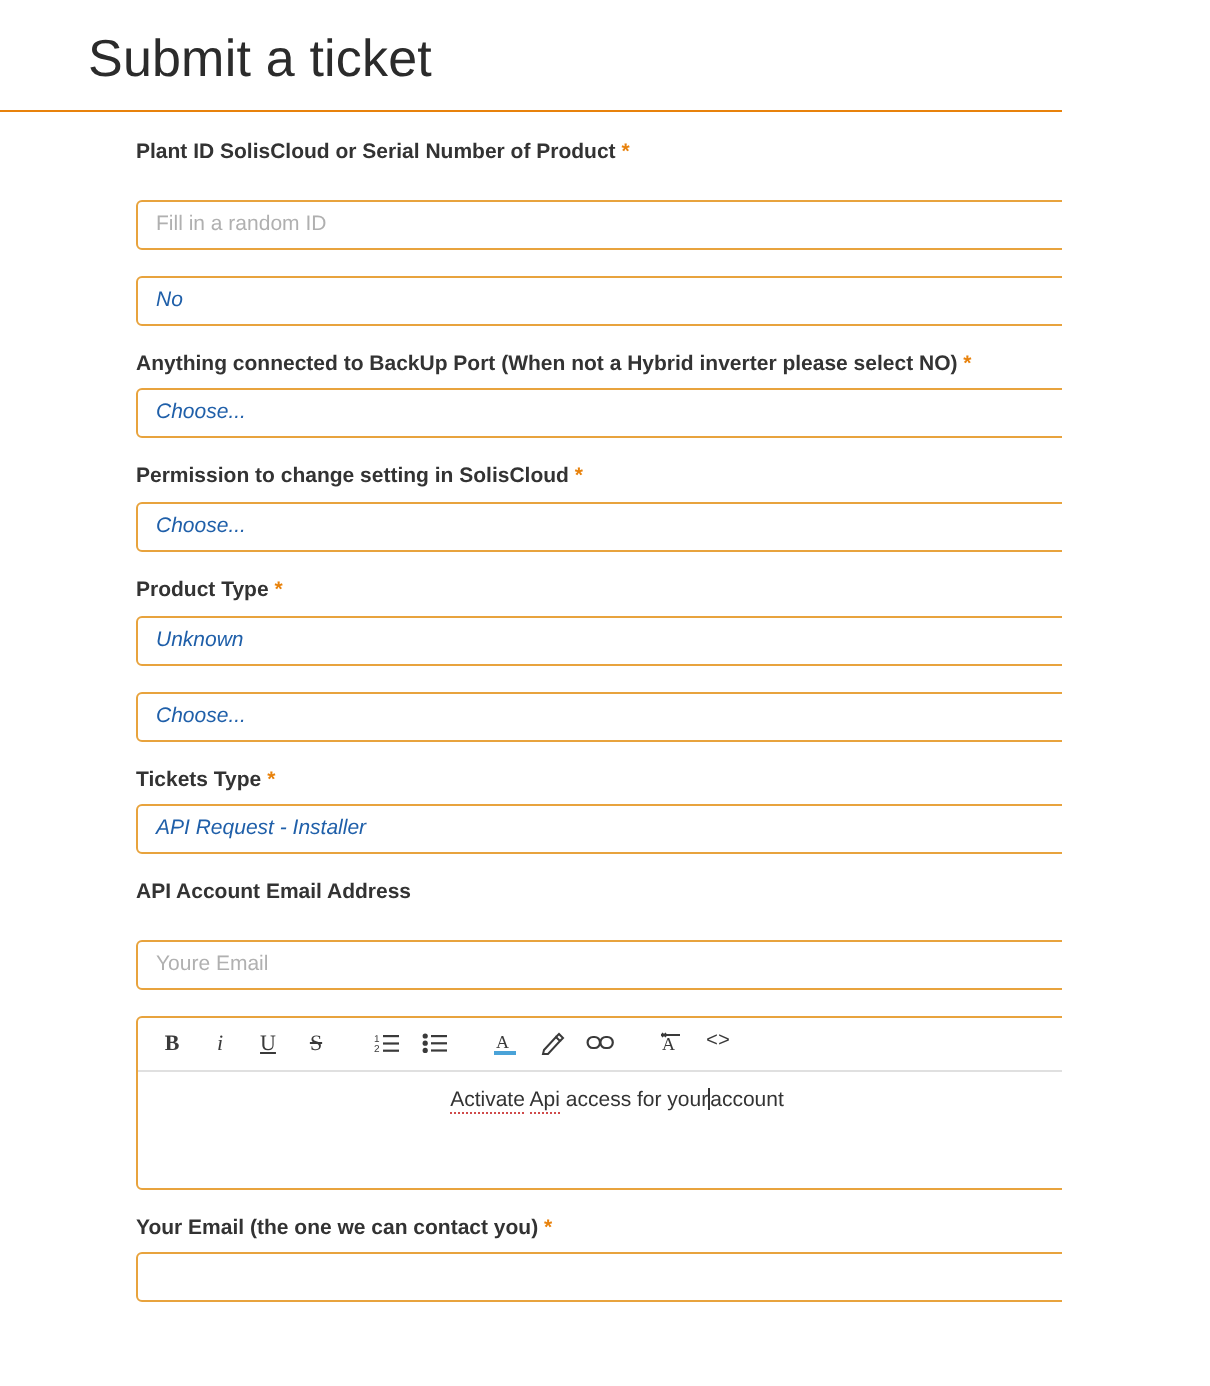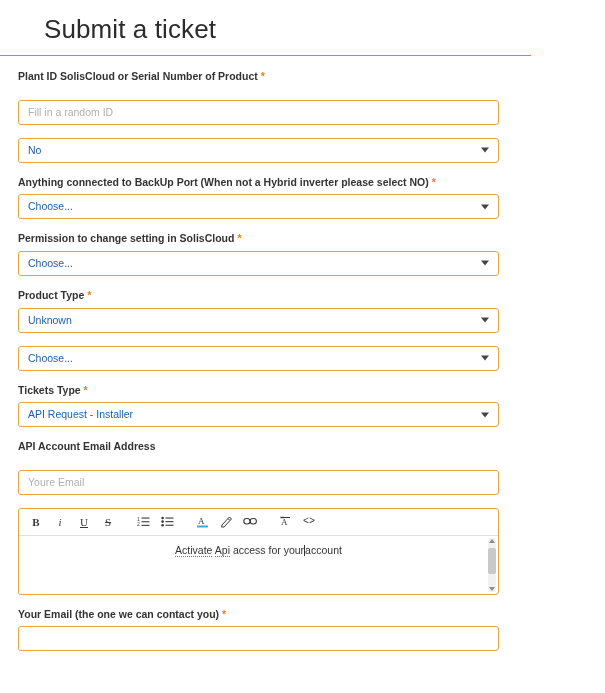--- a/index.html
+++ b/index.html
@@ -30,7 +30,7 @@
     width: 100%;
   }
   .form {
-    padding: 14px 44px 0 18px;
+    padding: 14px 44px 0 68px;
   }
   .field {
     margin-bottom: 13px;

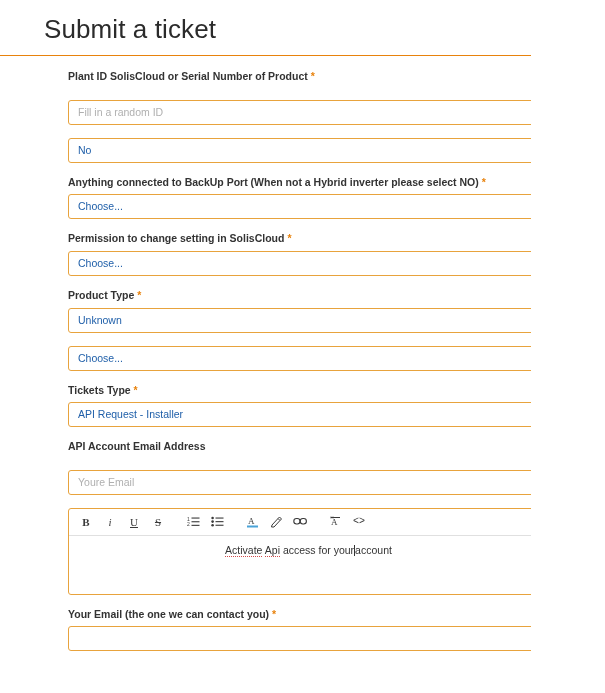--- a/index.html
+++ b/index.html
@@ -61,7 +61,7 @@
     align-items: center;
   }
   .input.placeholder { color: #b0b0b0; margin-top: 16px; }
-  .select { color: #1f5fa9; cursor: pointer; }
+  .select { color: #1f5fa9; cursor: pointer; font-style: italic; }
   .select .caret {
     position: absolute;
     right: 9px;

